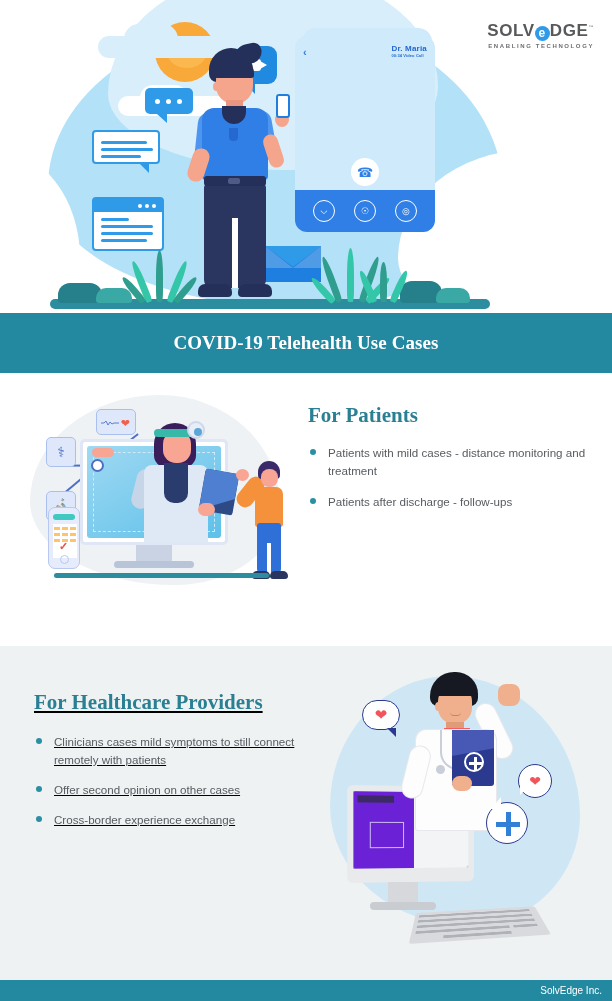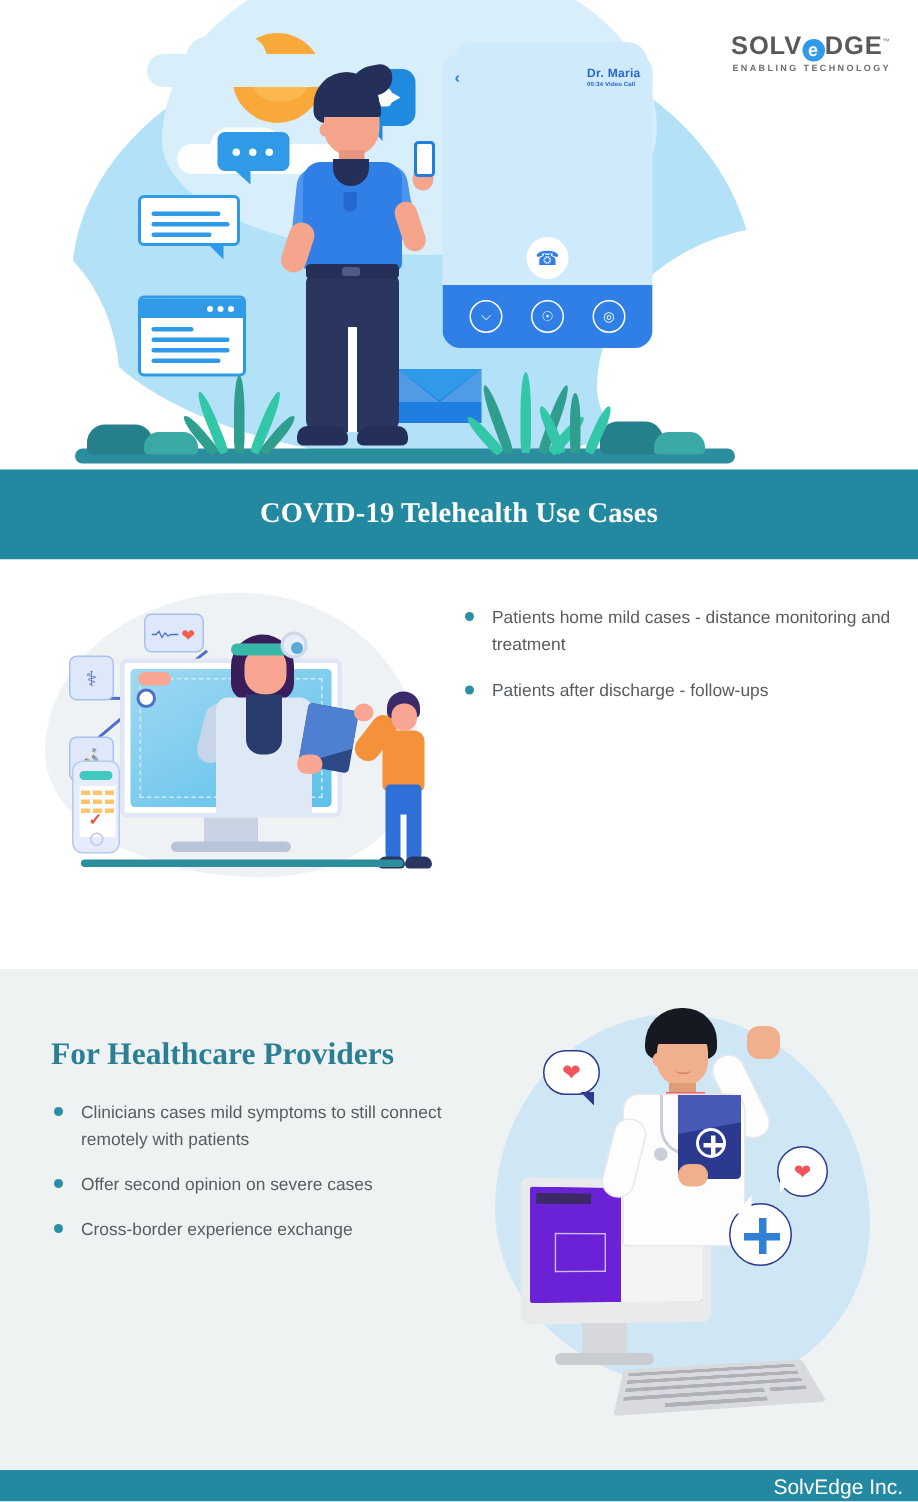--- a/index.html
+++ b/index.html
@@ -500,6 +500,7 @@
     </div>
 
     <div class="pat-text">
+      <div class="sec-head">For Patients</div>
       <ul class="bullets">
         <li>Patients home mild cases - distance monitoring and treatment</li>
         <li>Patients after discharge - follow-ups</li>

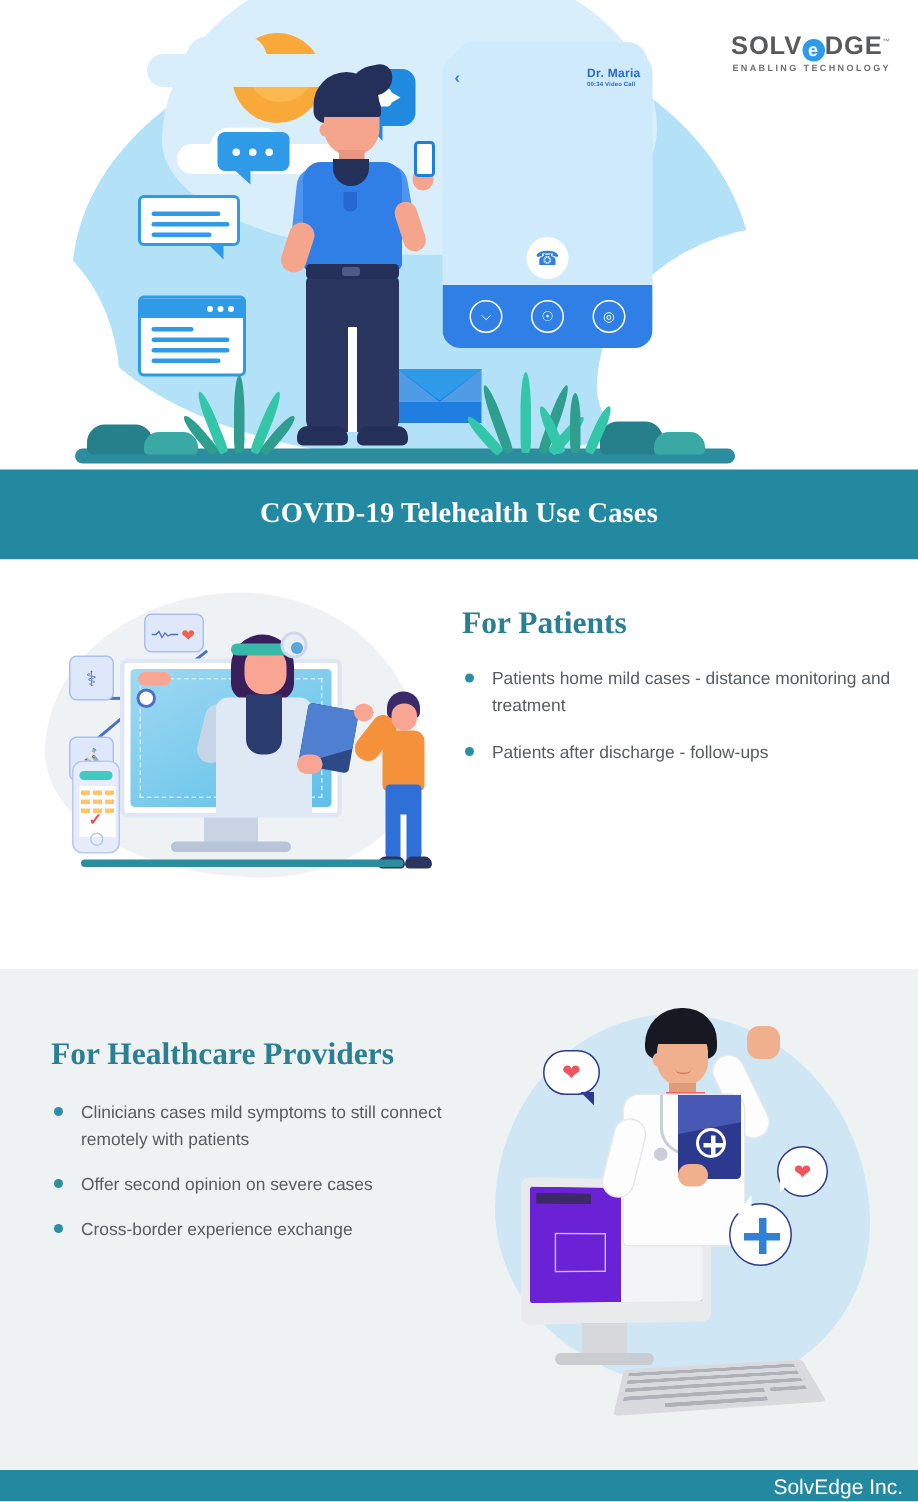--- a/index.html
+++ b/index.html
@@ -502,7 +502,7 @@
     <div class="pat-text">
       <div class="sec-head">For Patients</div>
       <ul class="bullets">
-        <li>Patients home mild cases - distance monitoring and treatment</li>
+        <li>Patients with mild cases - distance monitoring and treatment</li>
         <li>Patients after discharge - follow-ups</li>
       </ul>
     </div>

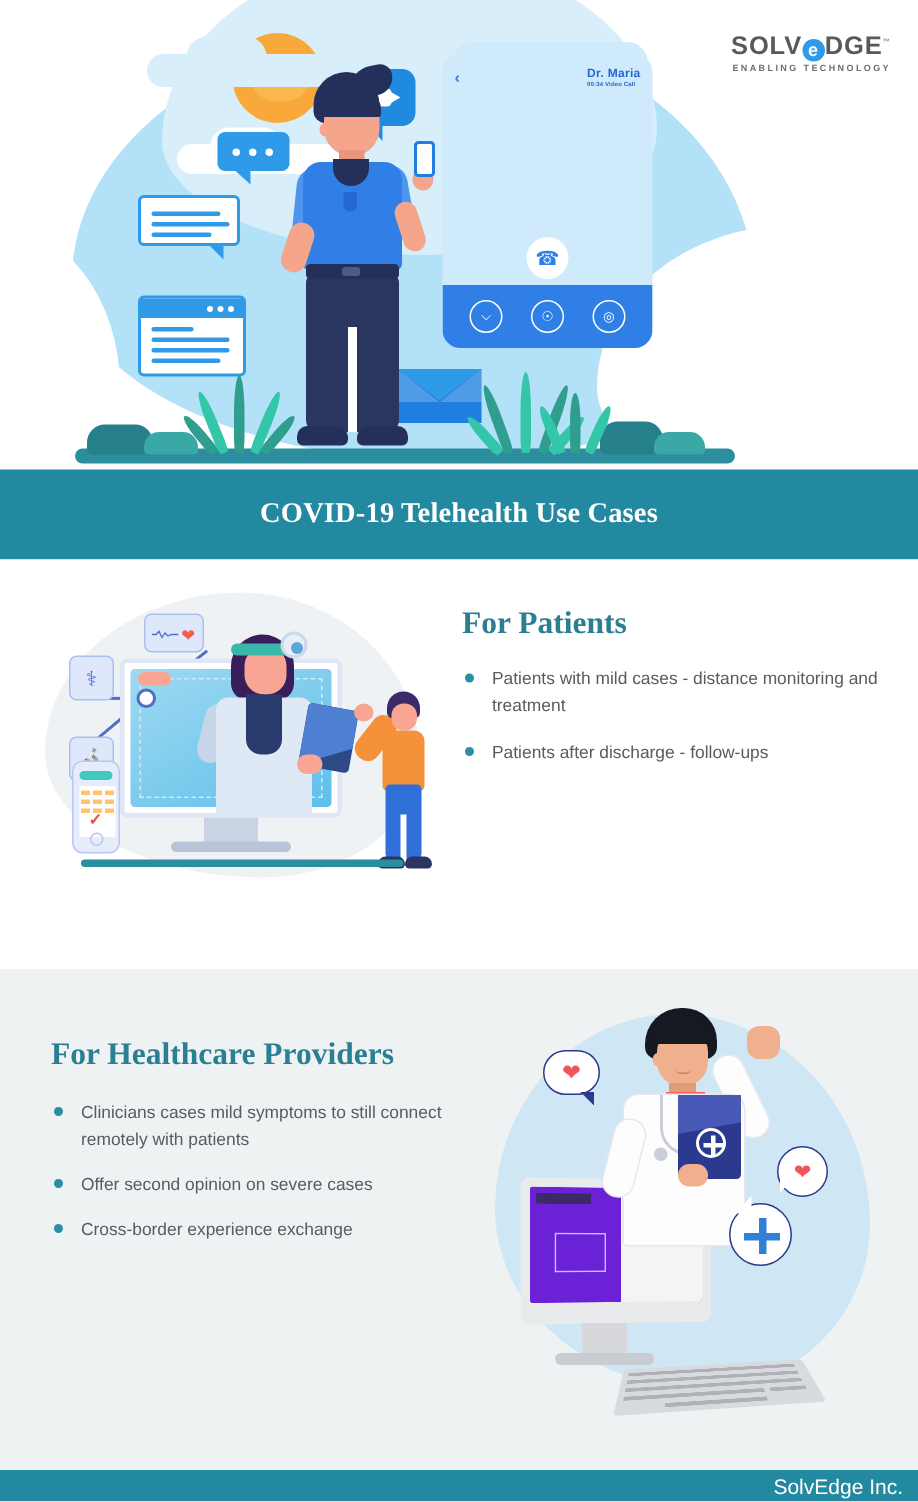--- a/index.html
+++ b/index.html
@@ -214,7 +214,7 @@
 
   
   .sec-prov { position:absolute; left:0; top:646px; width:612px; height:334px; background:#eff2f3; }
-  .prov-text { position:absolute; left:34px; top:44px; width:280px; }
+  .prov-text { position:absolute; left:34px; top:44px; width:280px;text-decoration:underline; }
   .prov-text .sec-head { margin-bottom:18px; }
   .prov-text ul.bullets li { margin-bottom:12px; }
 

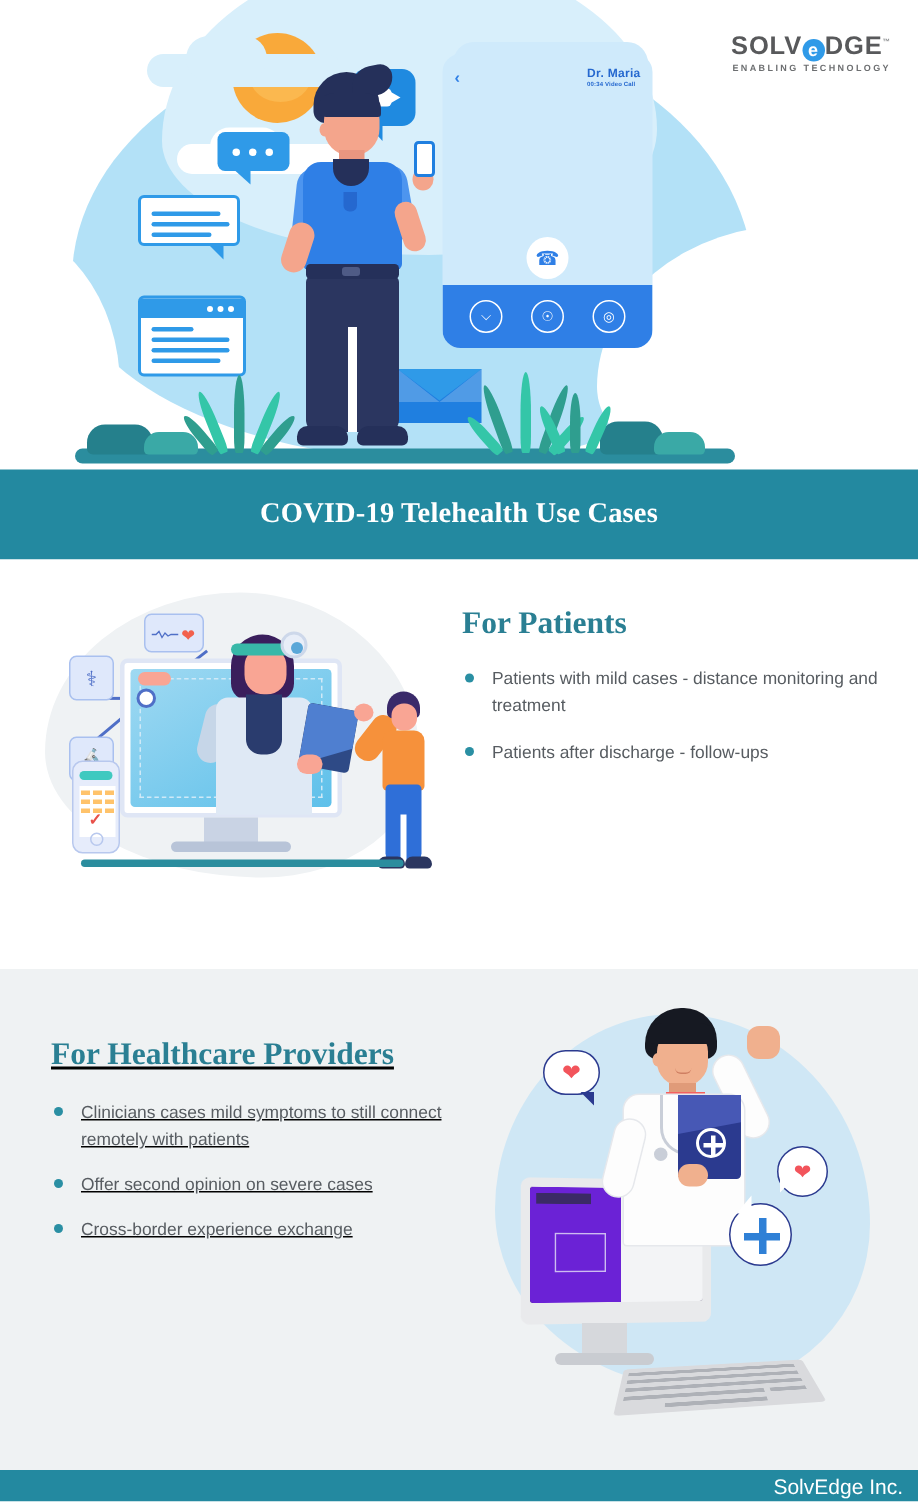--- a/index.html
+++ b/index.html
@@ -513,7 +513,7 @@
       <div class="sec-head">For Healthcare Providers</div>
       <ul class="bullets">
         <li>Clinicians cases mild symptoms to still connect remotely with patients</li>
-        <li>Offer second opinion on severe cases</li>
+        <li>Offer second opinion on other cases</li>
         <li>Cross-border experience exchange</li>
       </ul>
     </div>

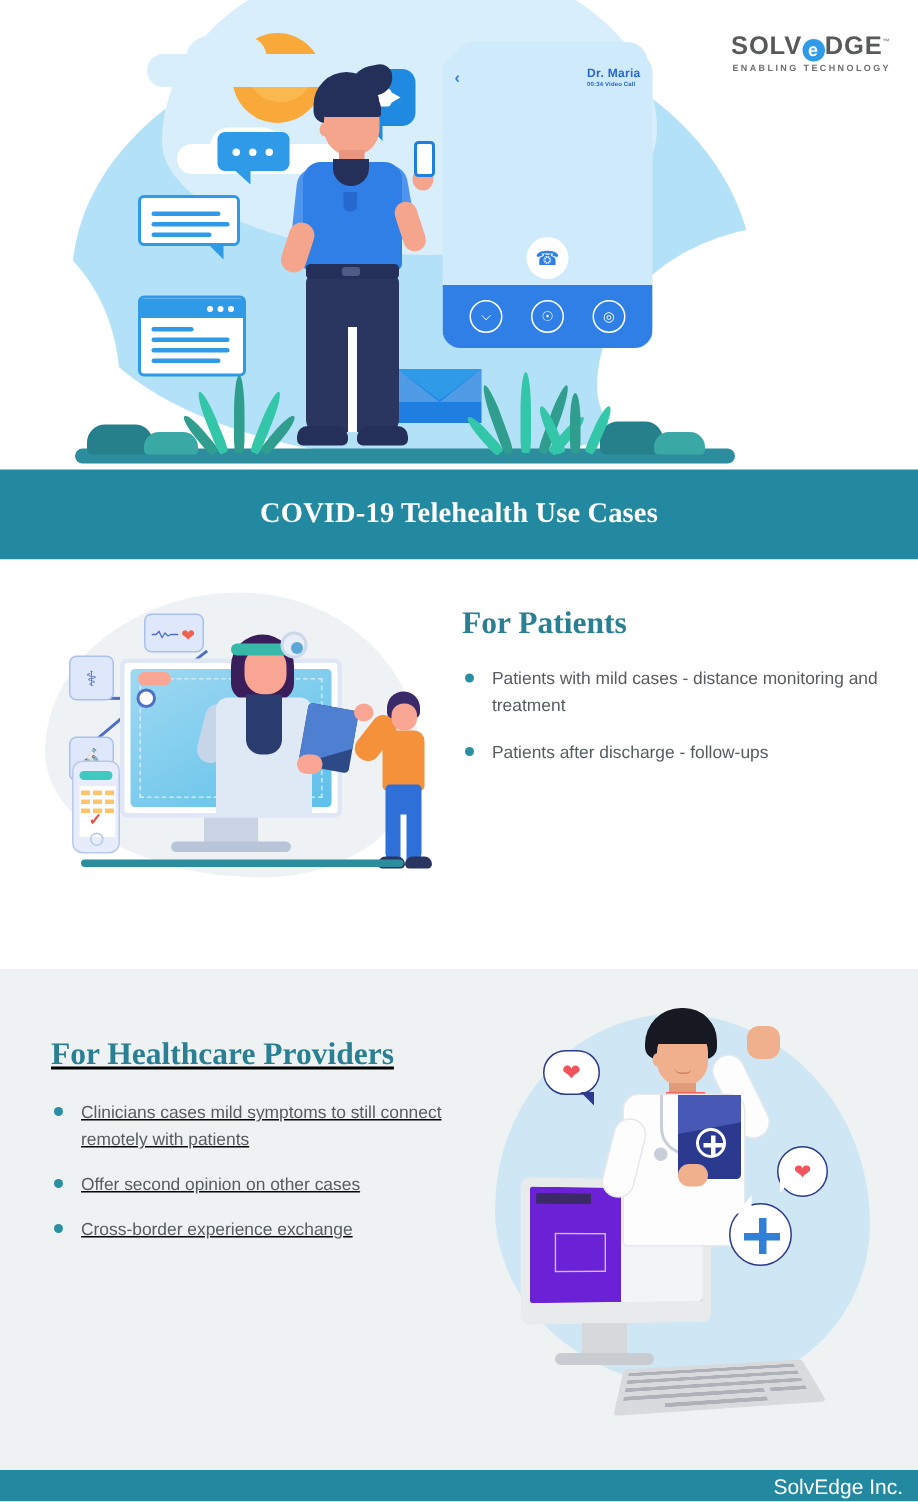--- a/index.html
+++ b/index.html
@@ -278,7 +278,7 @@
   
   .footer { position:absolute; left:0; top:980px; width:612px; height:21px; background:#2389a0;
             display:flex; align-items:center; justify-content:flex-end; }
-  .footer span { color:#fff; font-size:14px; margin-right:10px; }
+  .footer span { color:#fff; font-size:10px; margin-right:10px; }
 </style>
 </head>
 <body>

